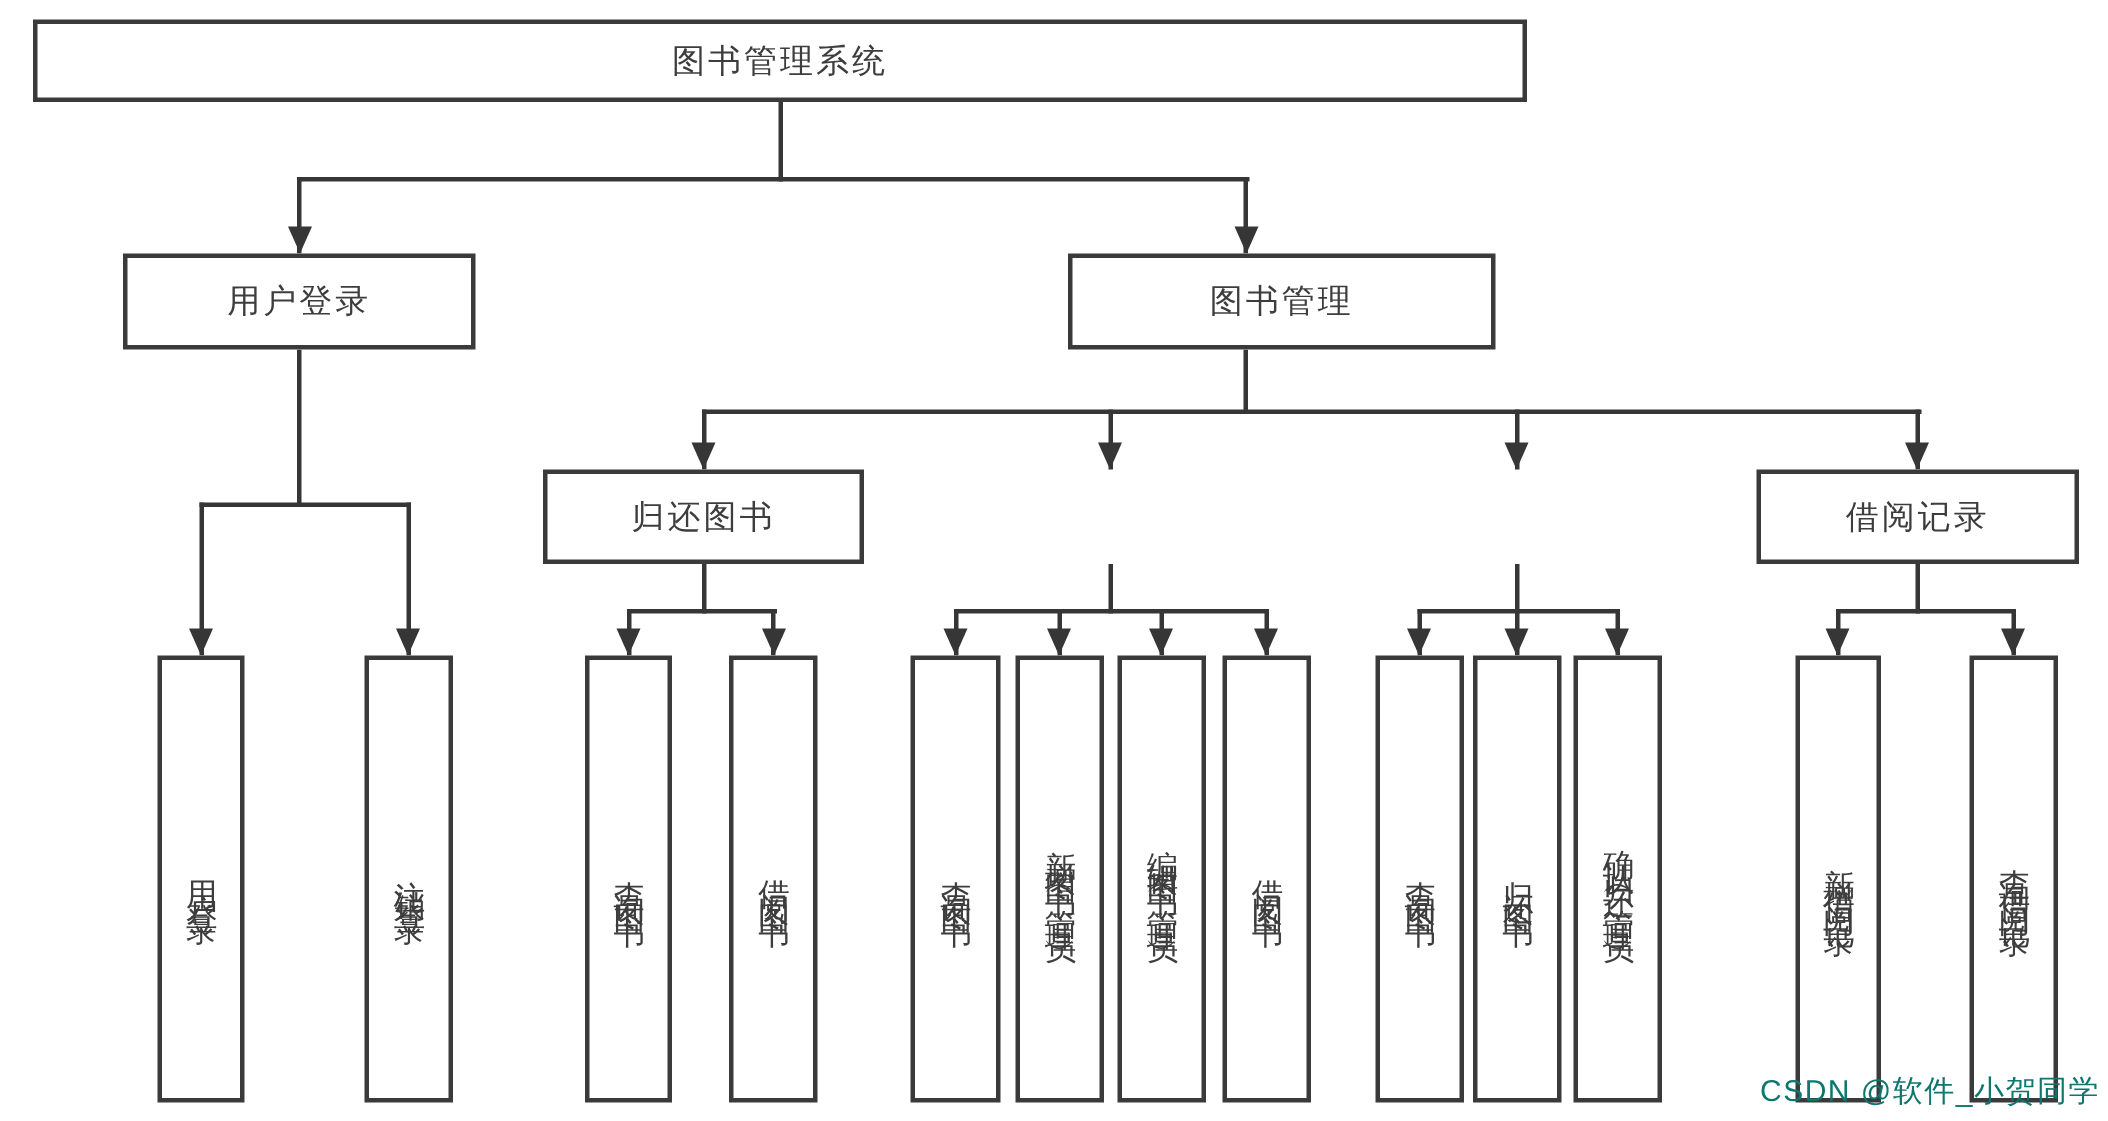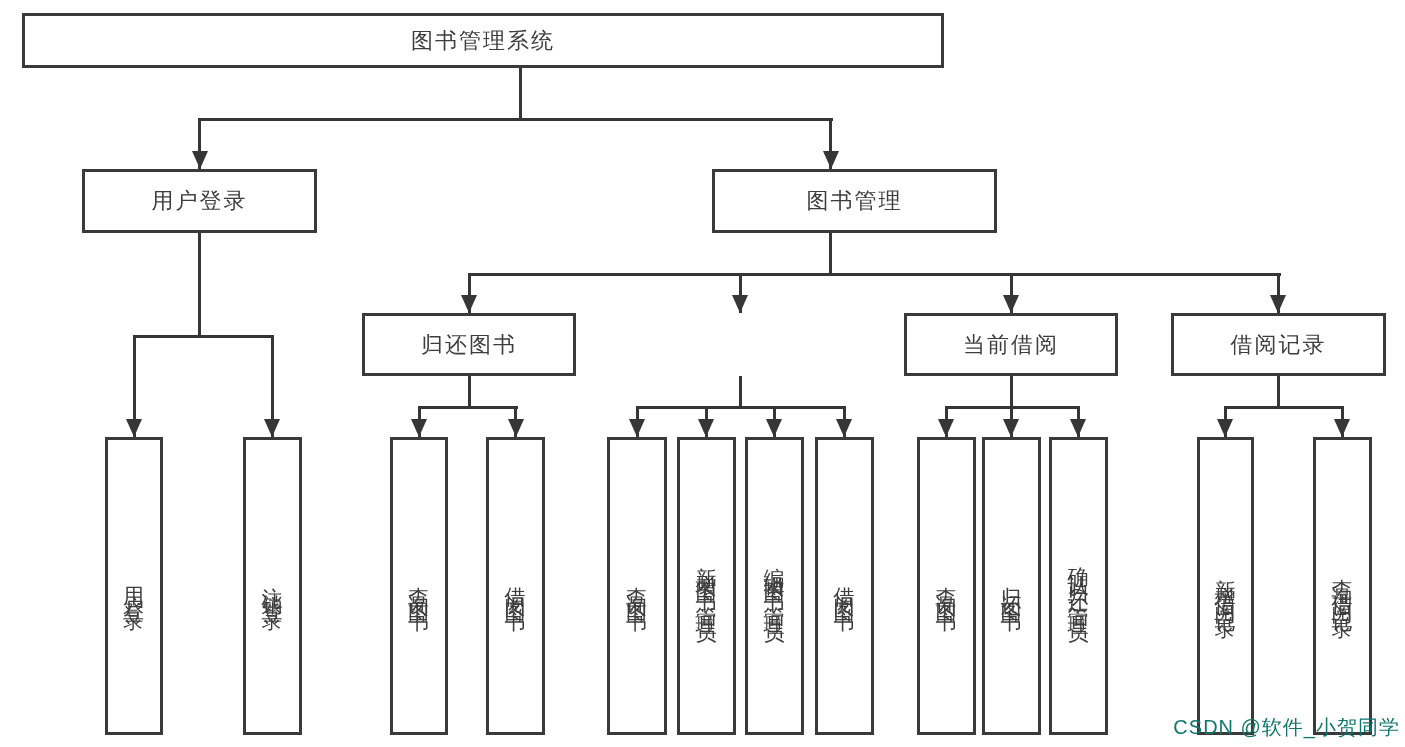--- a/index.html
+++ b/index.html
@@ -92,7 +92,7 @@
   <div class="vl" style="left:1341px;top:406px;width:3px;height:31px;"></div>
   <div class="arr" style="left:1334px;top:419px;"></div>
 
-  <div class="box" style="left:22px;top:13px;width:922px;height:55px;">
+  <div class="box" style="left:22px;top:13px;width:996px;height:55px;">
     <span>图书管理系统</span>
   </div>
 

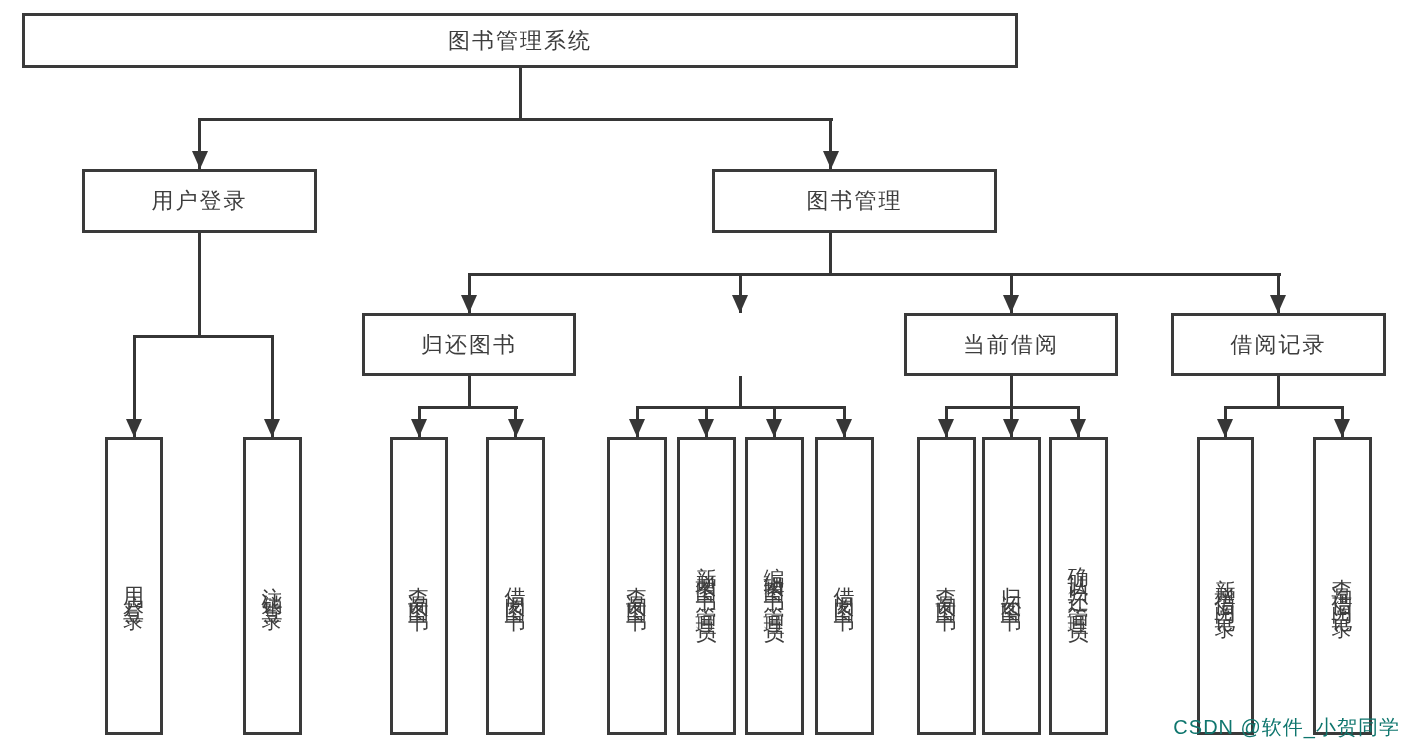--- a/index.html
+++ b/index.html
@@ -106,9 +106,6 @@
   <div class="box" style="left:362px;top:313px;width:214px;height:63px;">
     <span>归还图书</span>
   </div>
-  <div class="box" style="left:904px;top:313px;width:214px;height:63px;">
-    <span>当前借阅</span>
-  </div>
   <div class="box" style="left:1171px;top:313px;width:215px;height:63px;">
     <span>借阅记录</span>
   </div>

